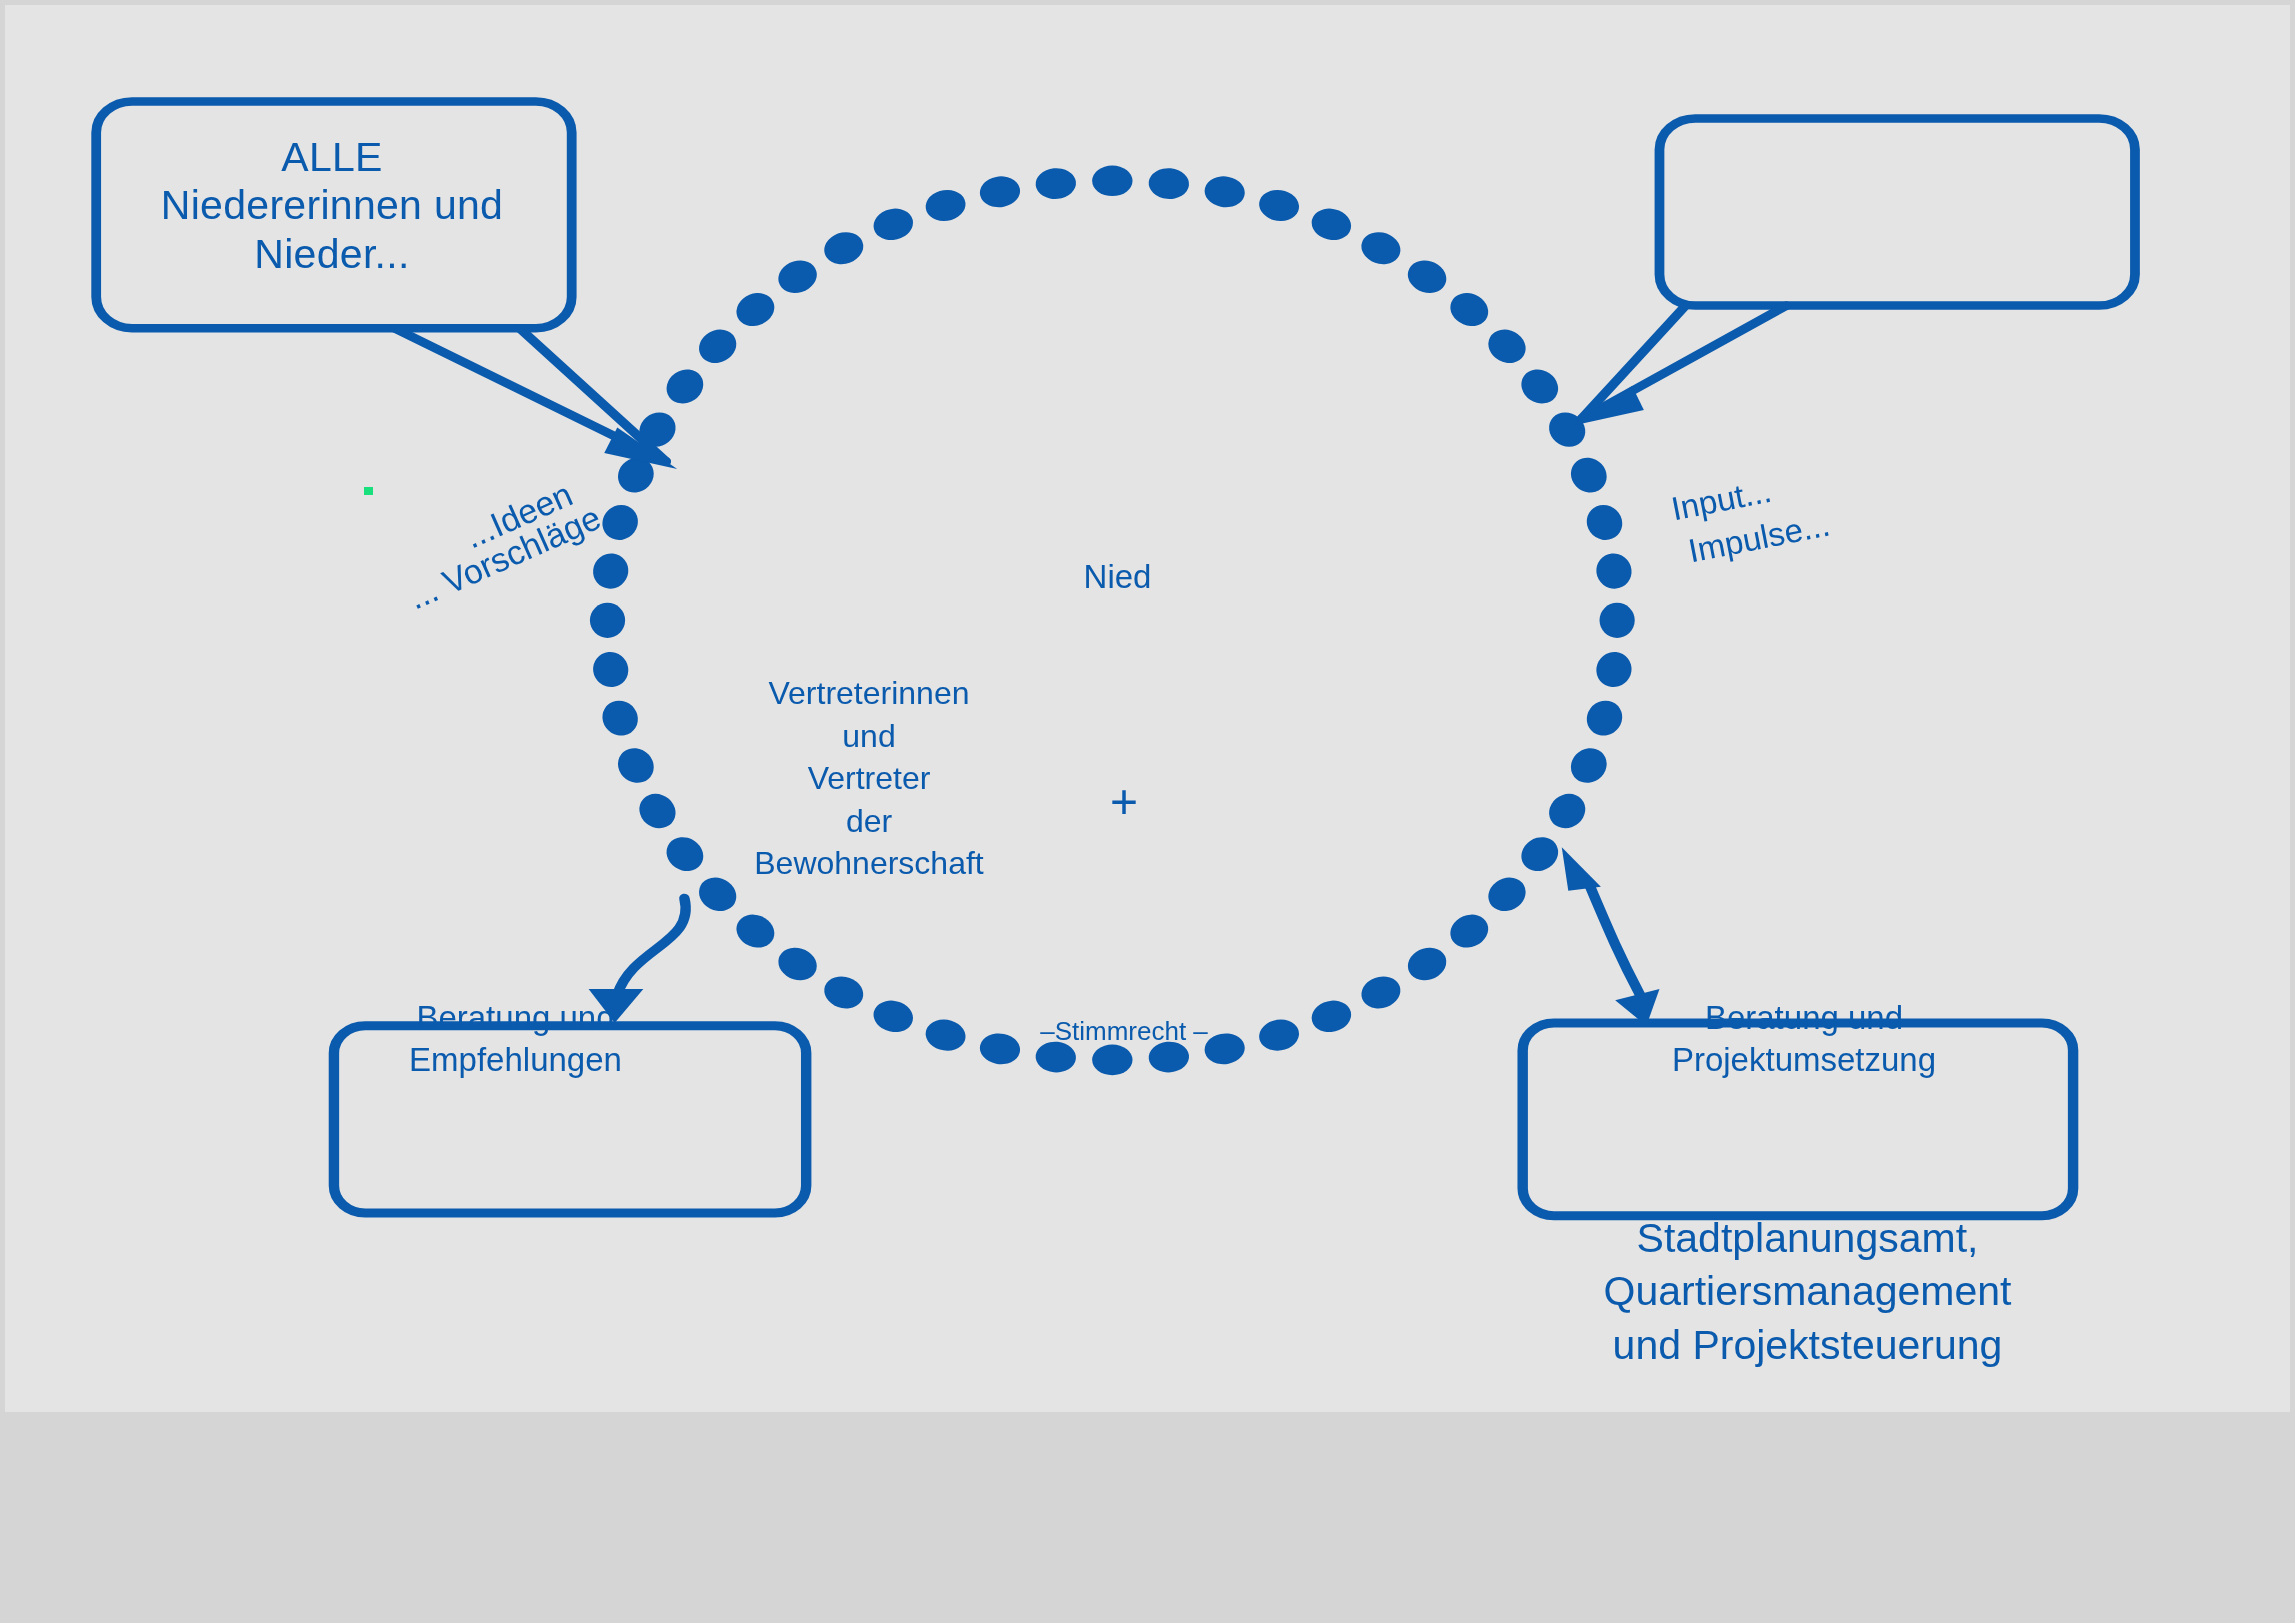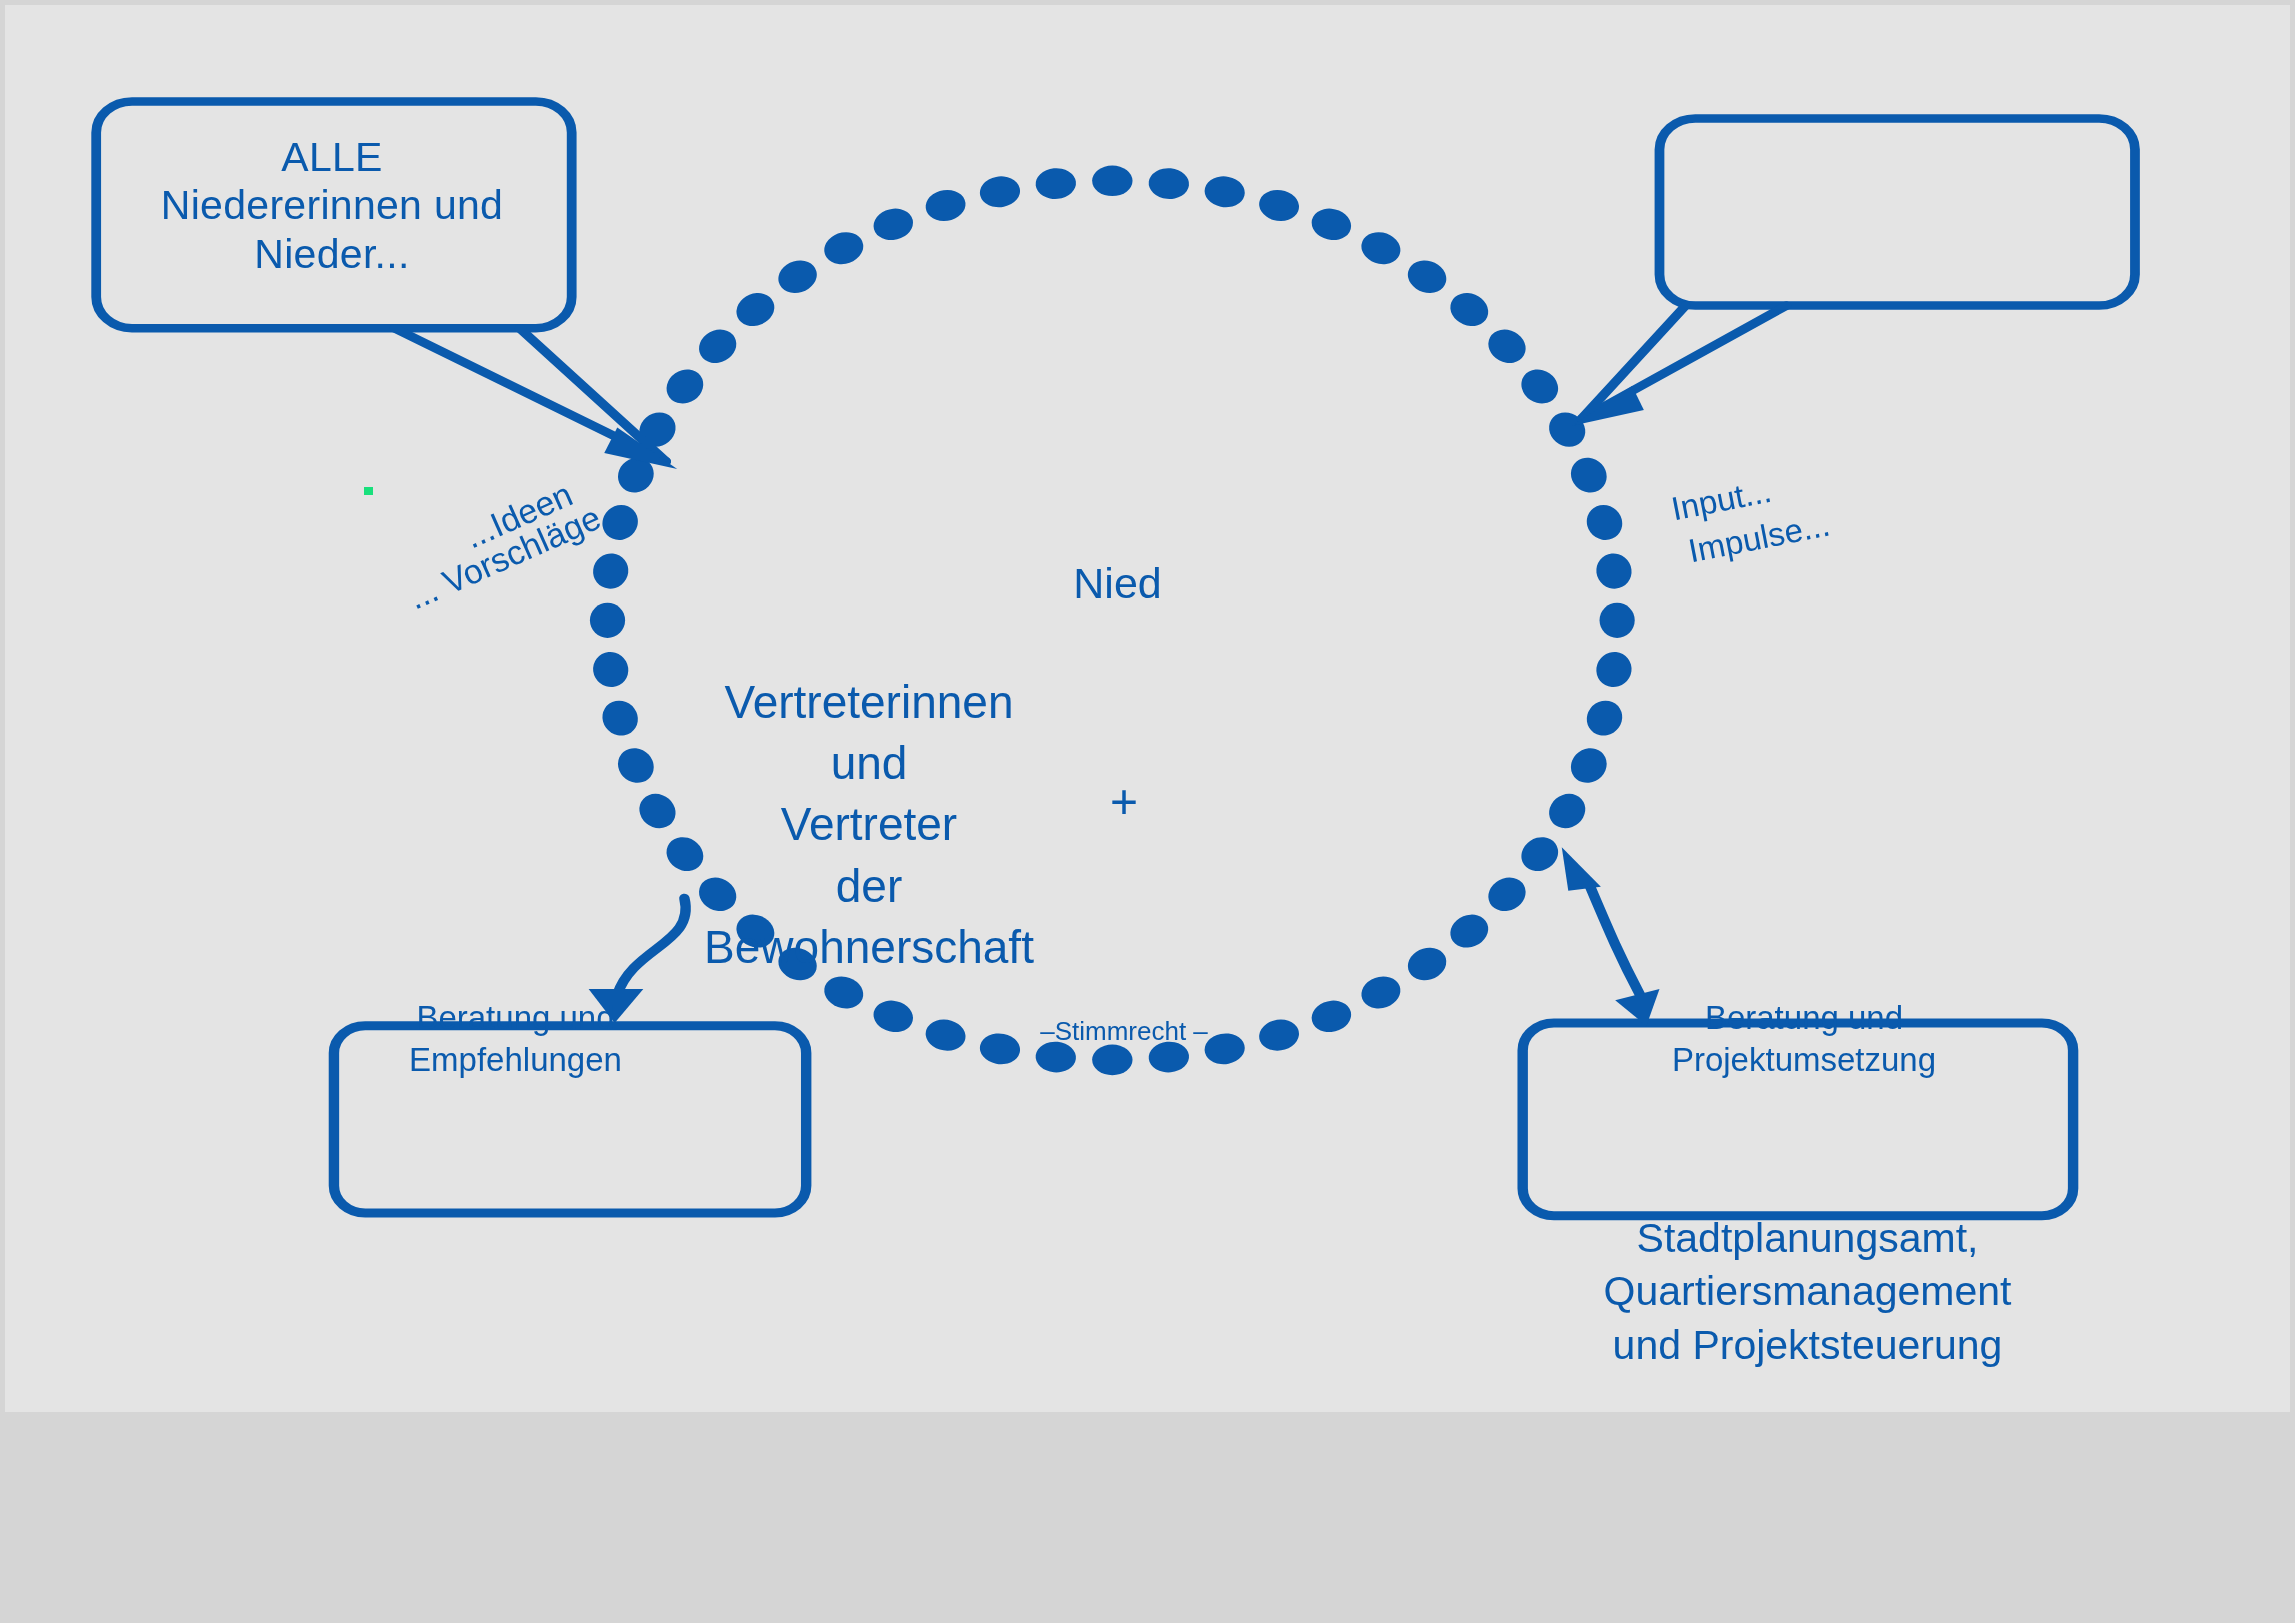--- a/index.html
+++ b/index.html
@@ -52,7 +52,7 @@
   }
   #center-sub2 {
     left: 805px; top: 553px; width: 615px;
-    font-size: 43px;
+    font-size: 33px;
   }
   .col {
     font-size: 46px;

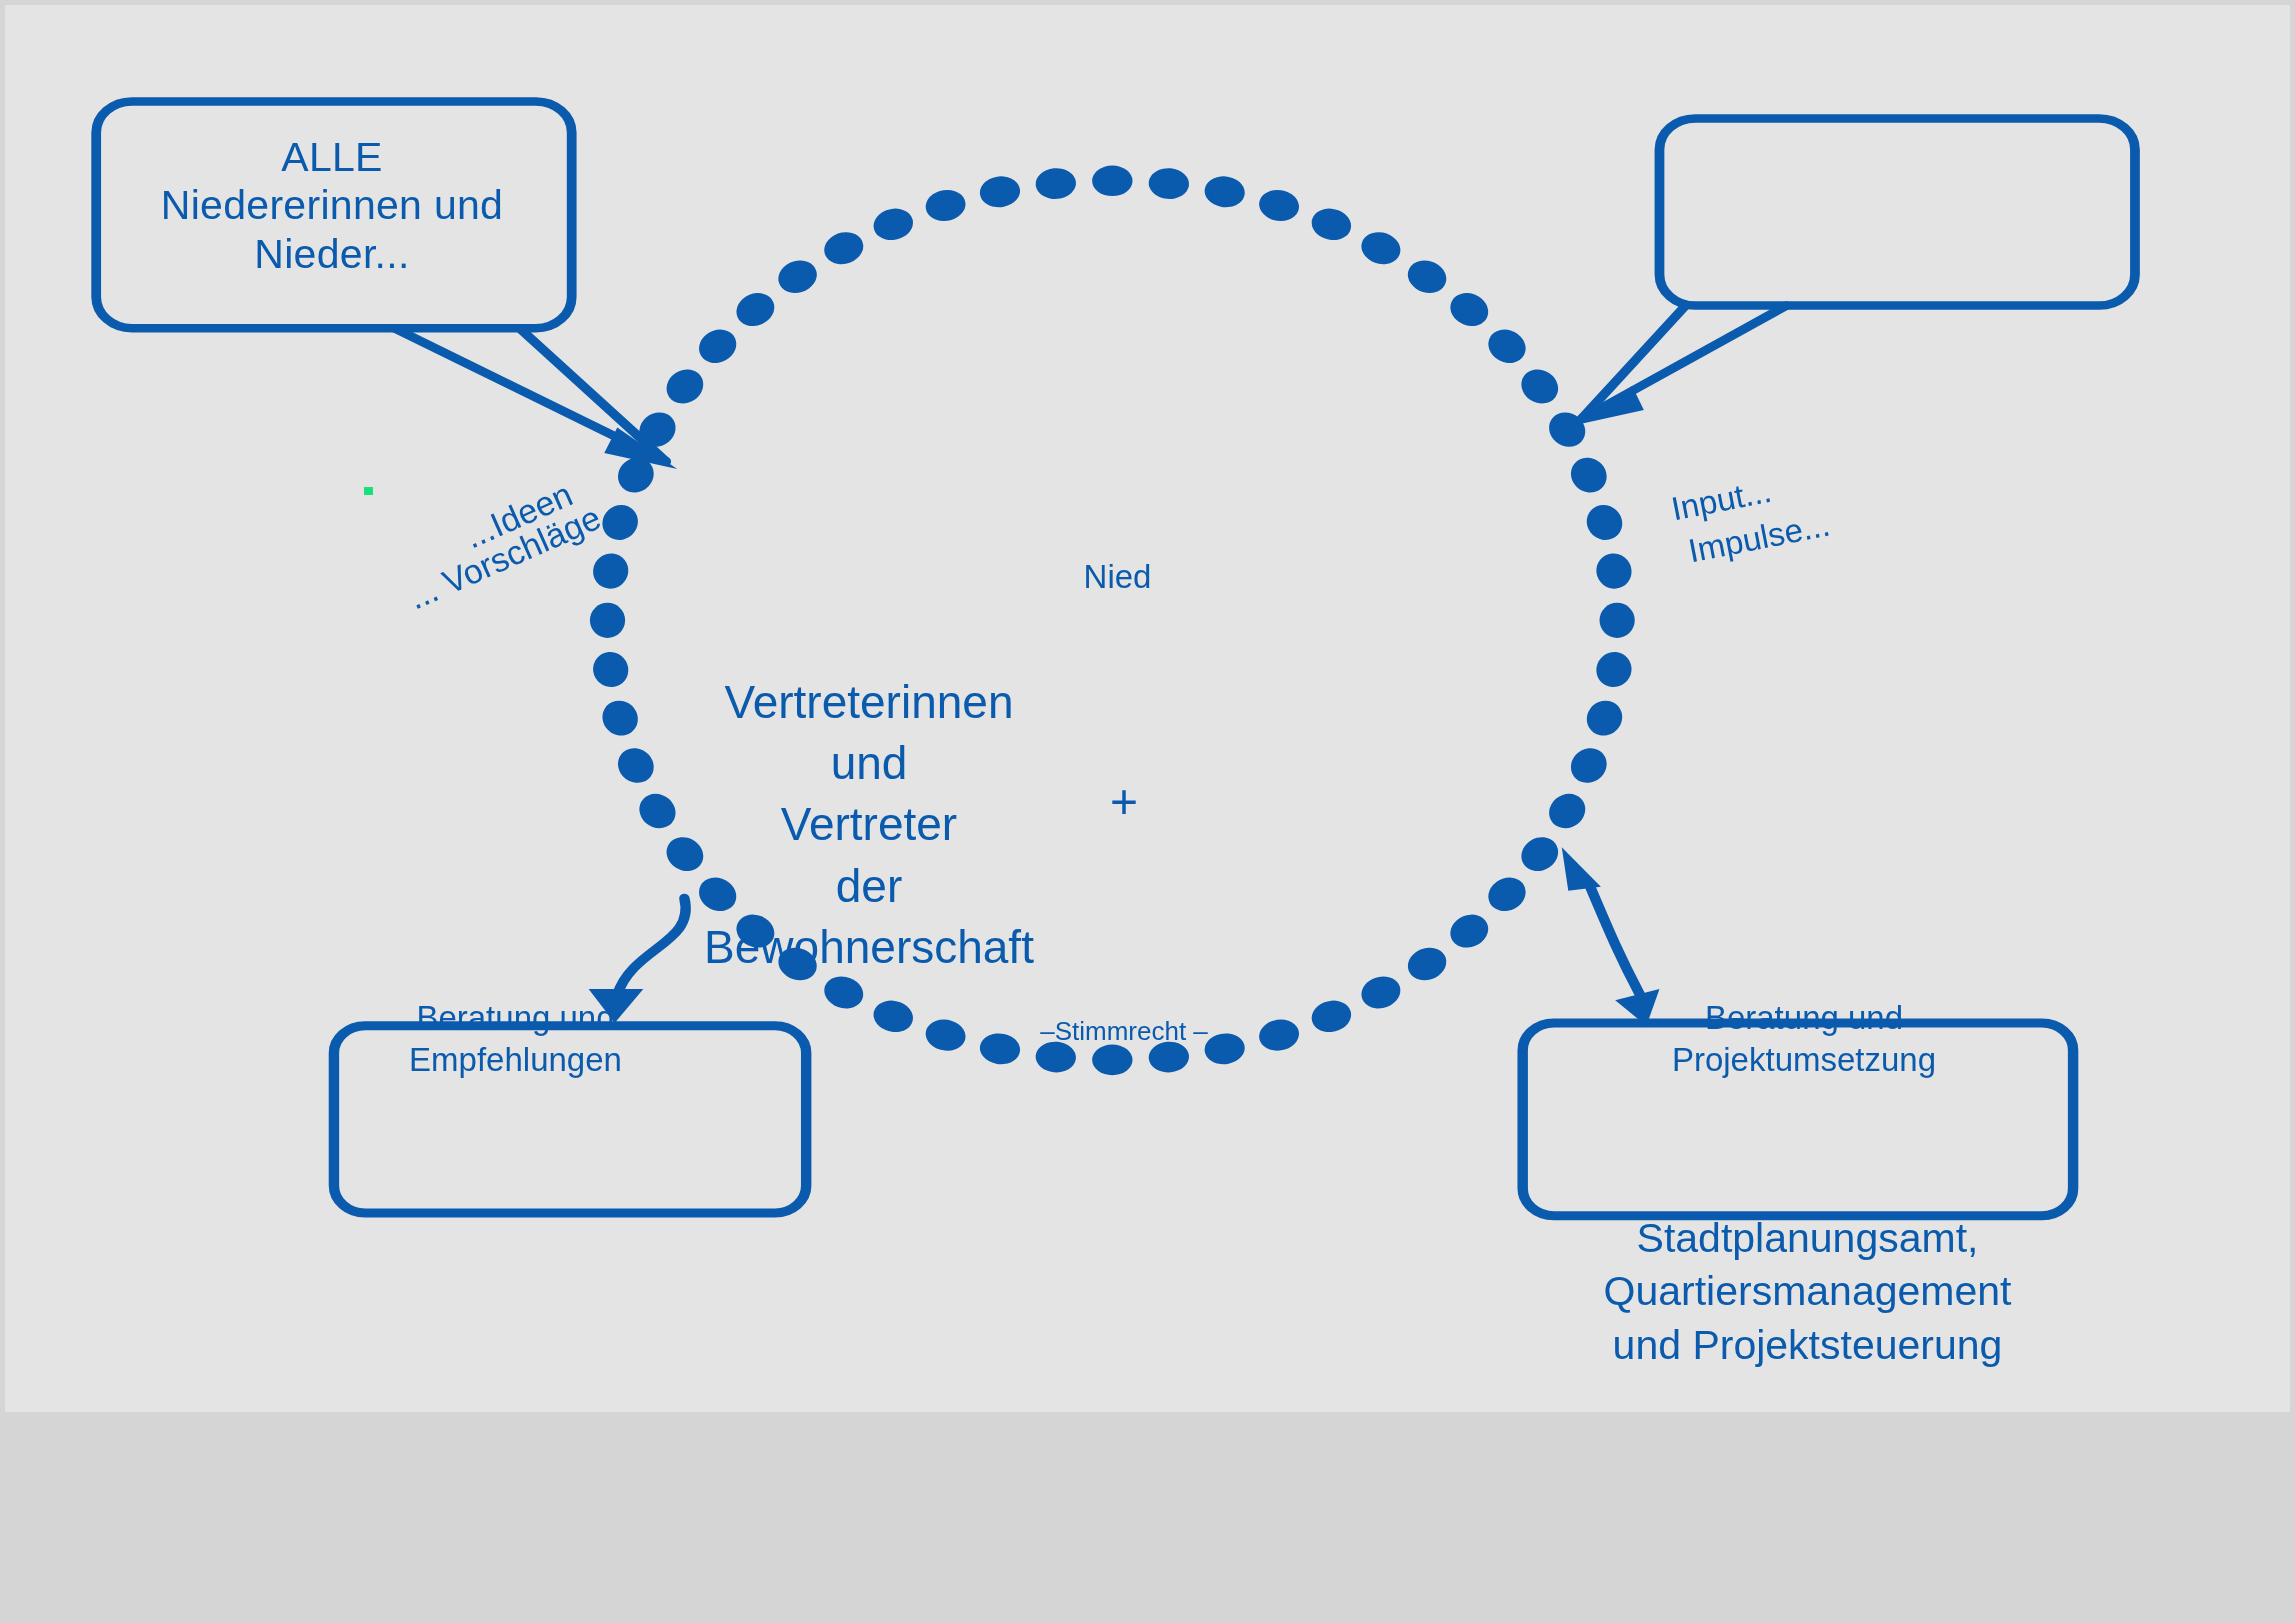--- a/index.html
+++ b/index.html
@@ -55,7 +55,7 @@
     font-size: 33px;
   }
   .col {
-    font-size: 46px;
+    font-size: 32px;
     line-height: 1.33;
   }
   #col-left  { left: 661px; top: 667px; width: 406px; }

